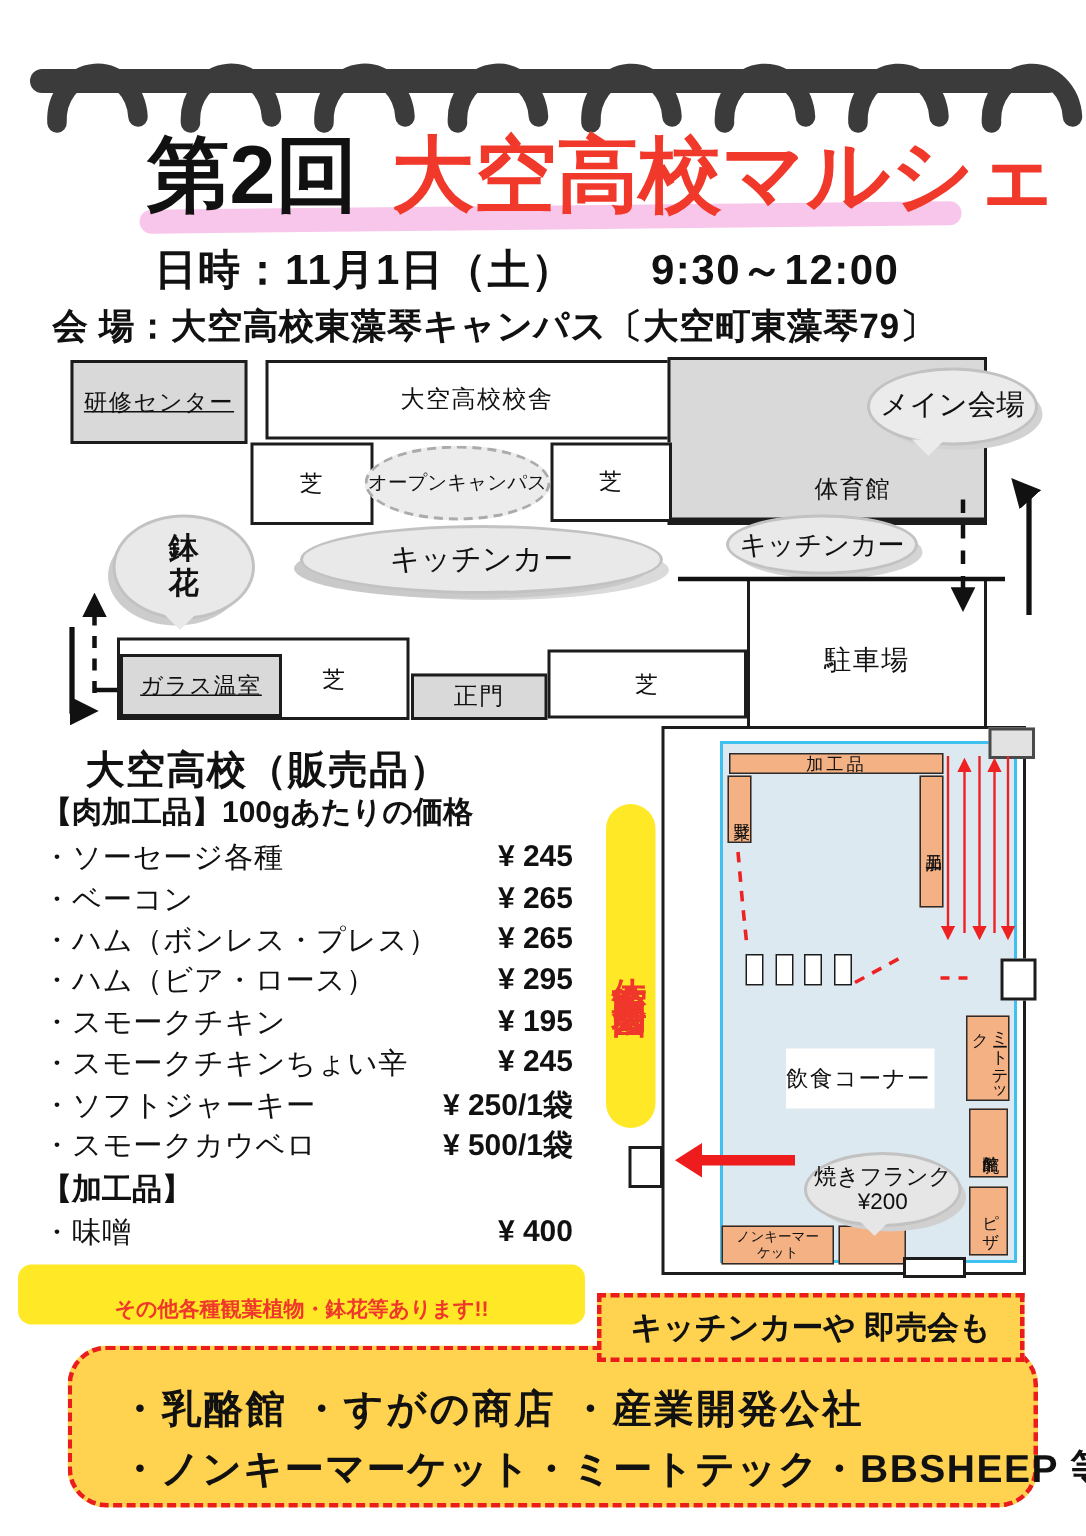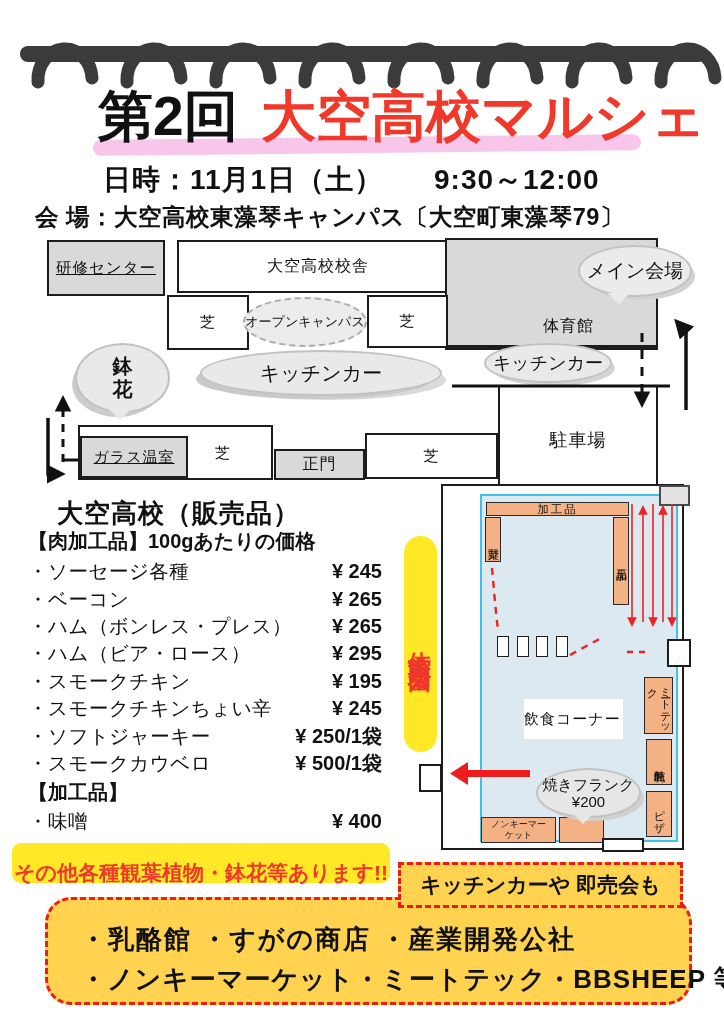--- a/index.html
+++ b/index.html
@@ -208,7 +208,7 @@
   </div>
 
   <div class="abs" style="left:12px;top:843px;width:378px;height:40px;background:#ffe826;border-radius:9px;display:flex;align-items:center;justify-content:center;z-index:4;">
-    <span style="font-size:21px;font-weight:700;color:#f0372b;white-space:nowrap;margin-top:20px;">その他各種観葉植物・鉢花等あります!!</span>
+    <span style="font-size:14px;font-weight:700;color:#f0372b;white-space:nowrap;margin-top:20px;">その他各種観葉植物・鉢花等あります!!</span>
   </div>
 
   <div class="abs" style="left:45px;top:897px;width:647px;height:108px;background:#ffd34f;border:3px dashed #ea1c1c;border-radius:26px;box-sizing:border-box;z-index:2;">

